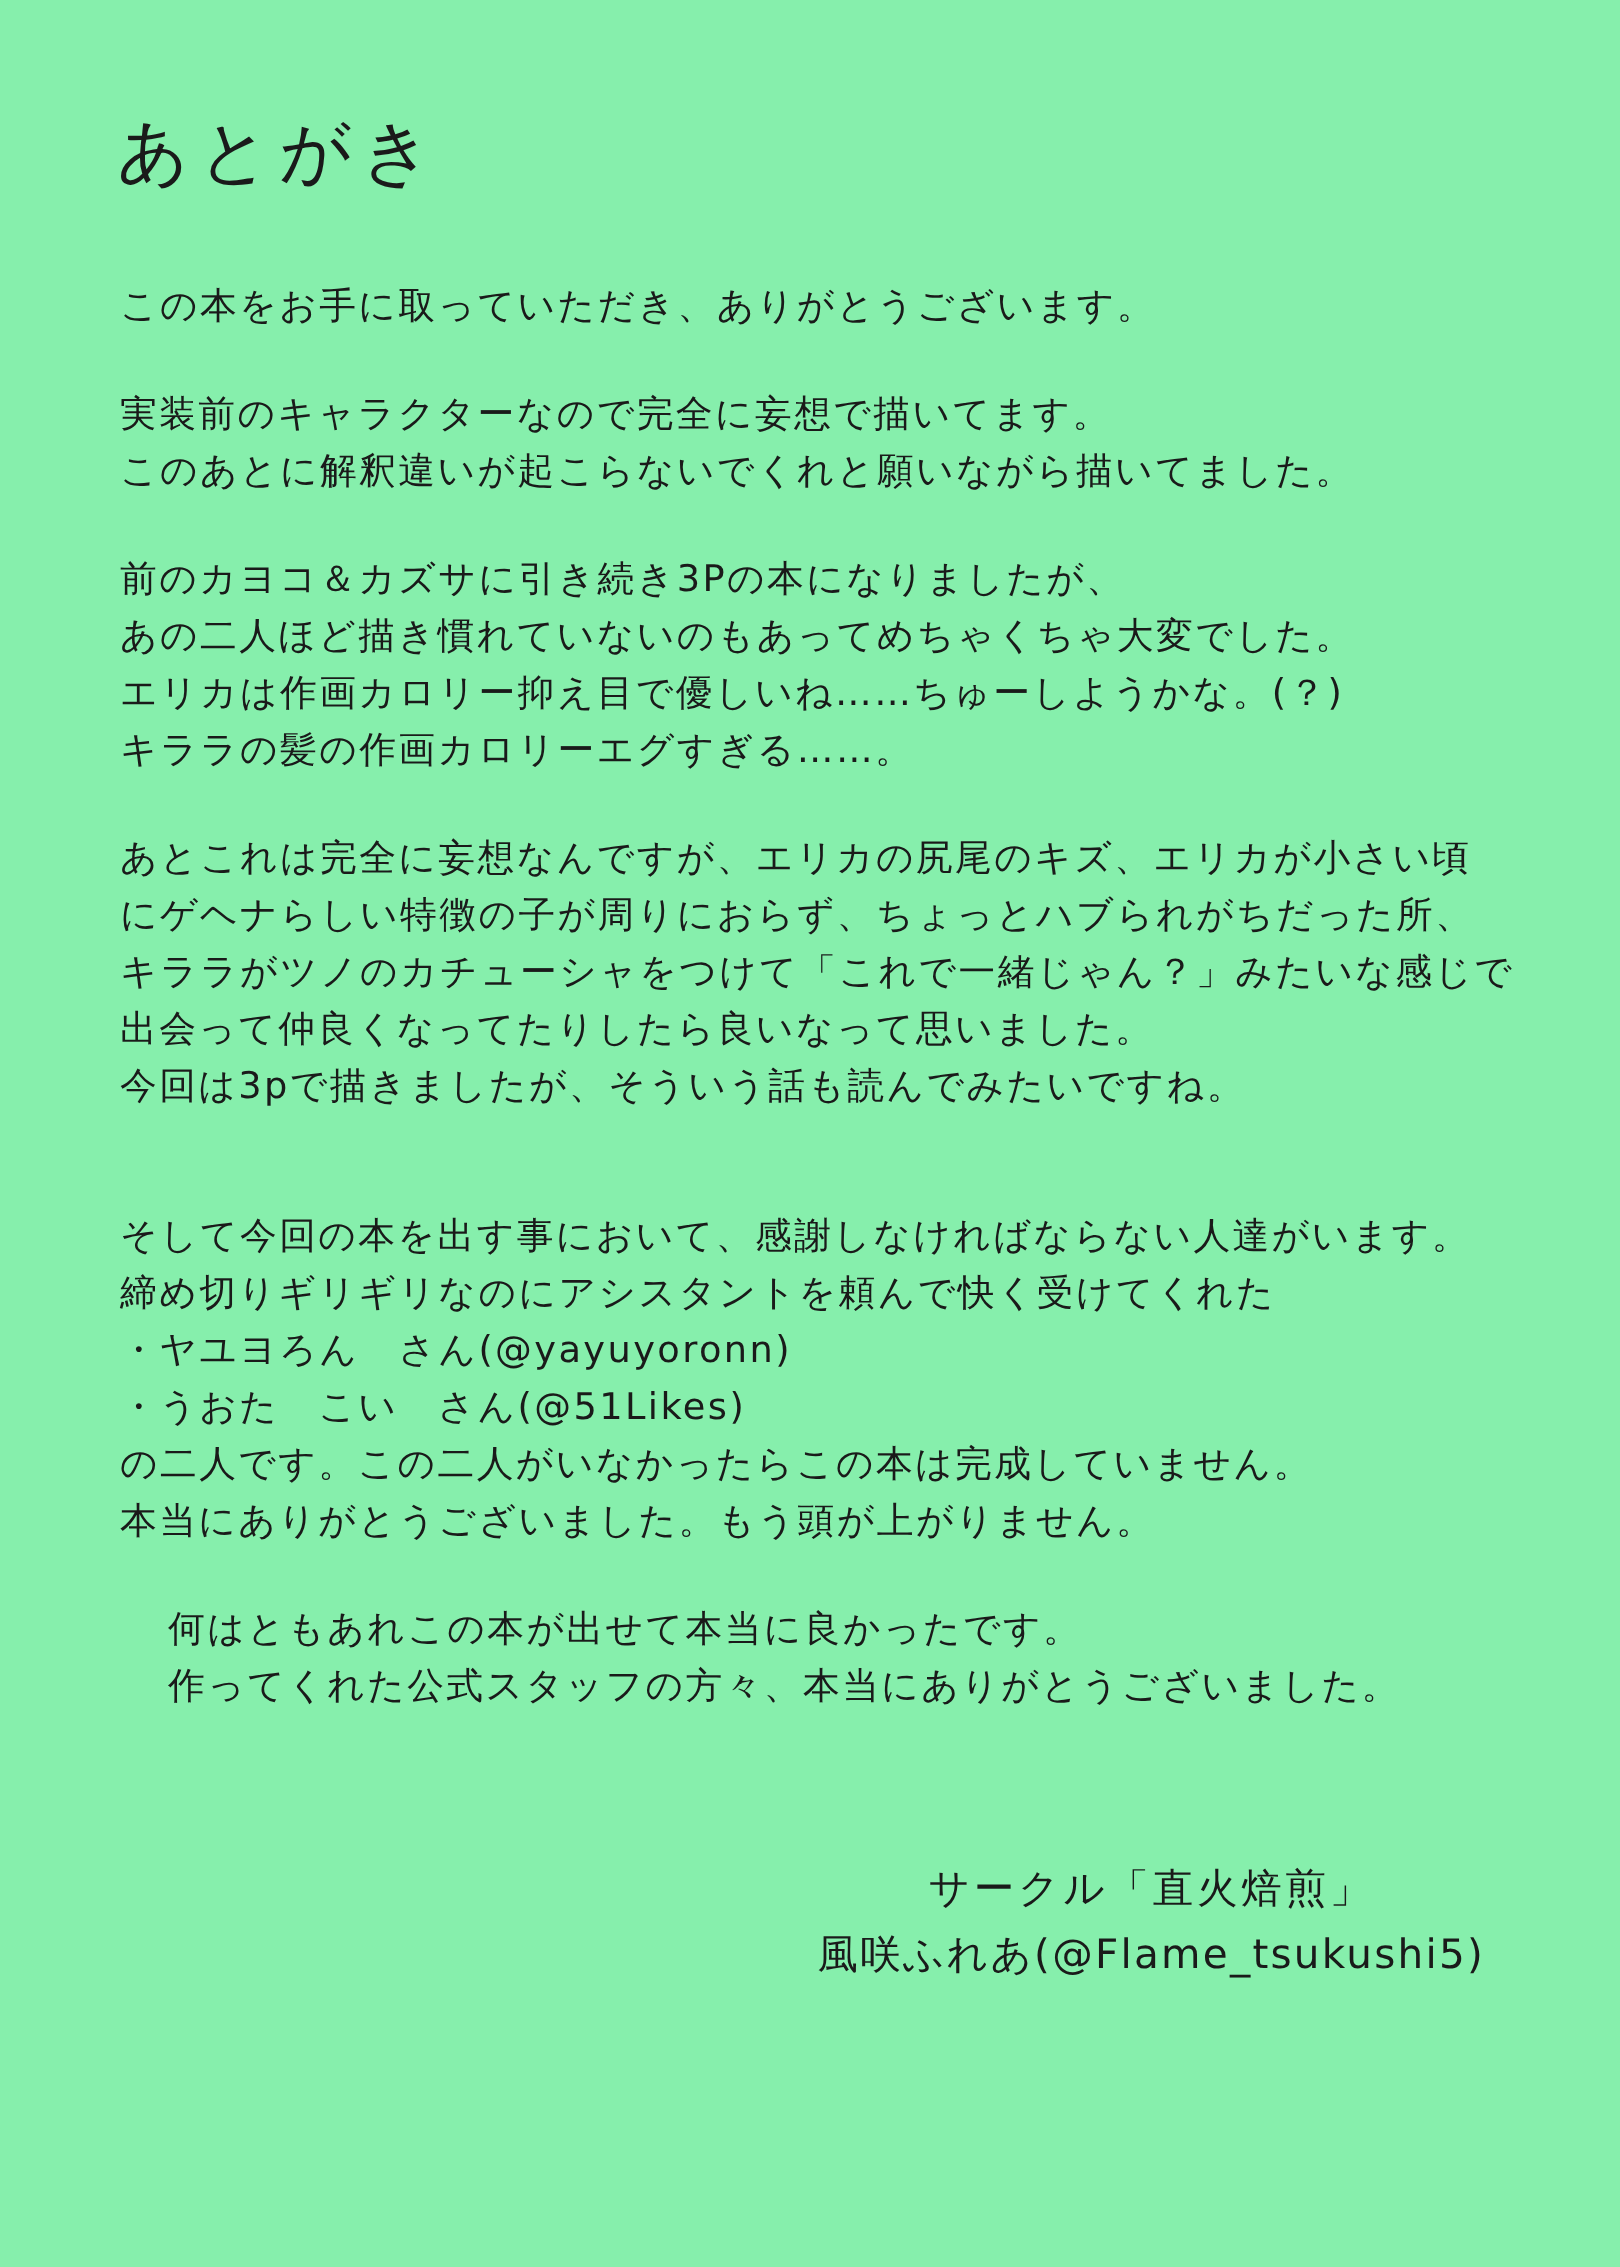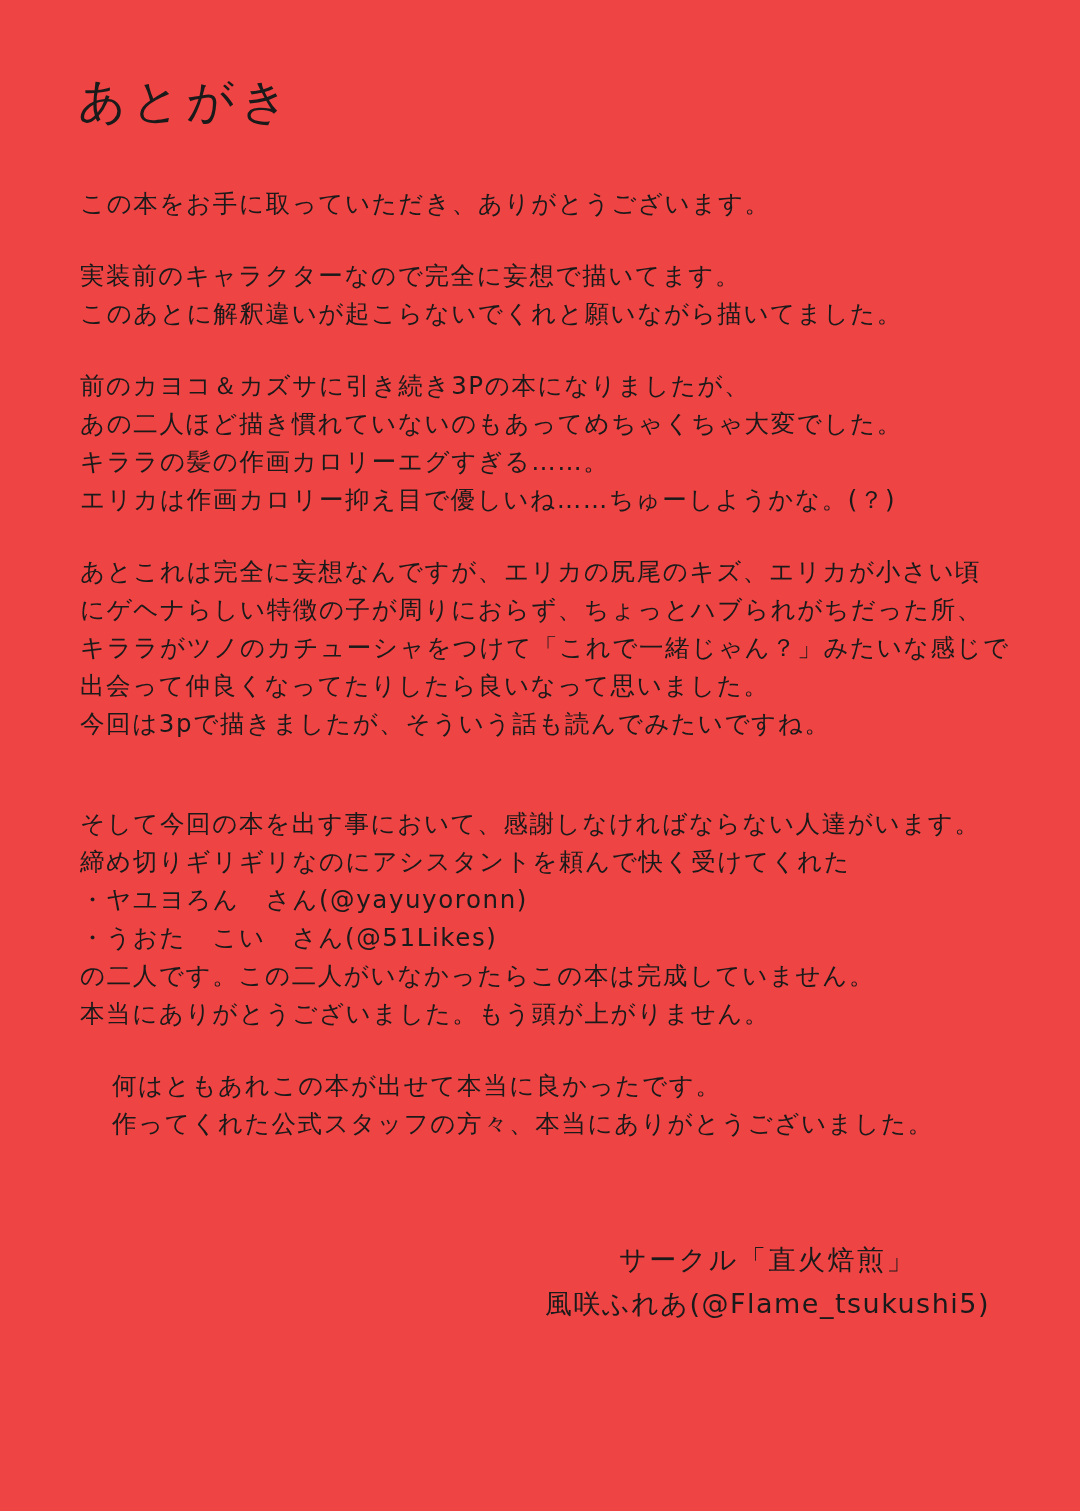--- a/index.html
+++ b/index.html
@@ -18,7 +18,7 @@
   .page {
     position: absolute;
     inset: 0;
-    background: #ef4444;
+    background: #86efac;
   }
   .title {
     position: absolute;

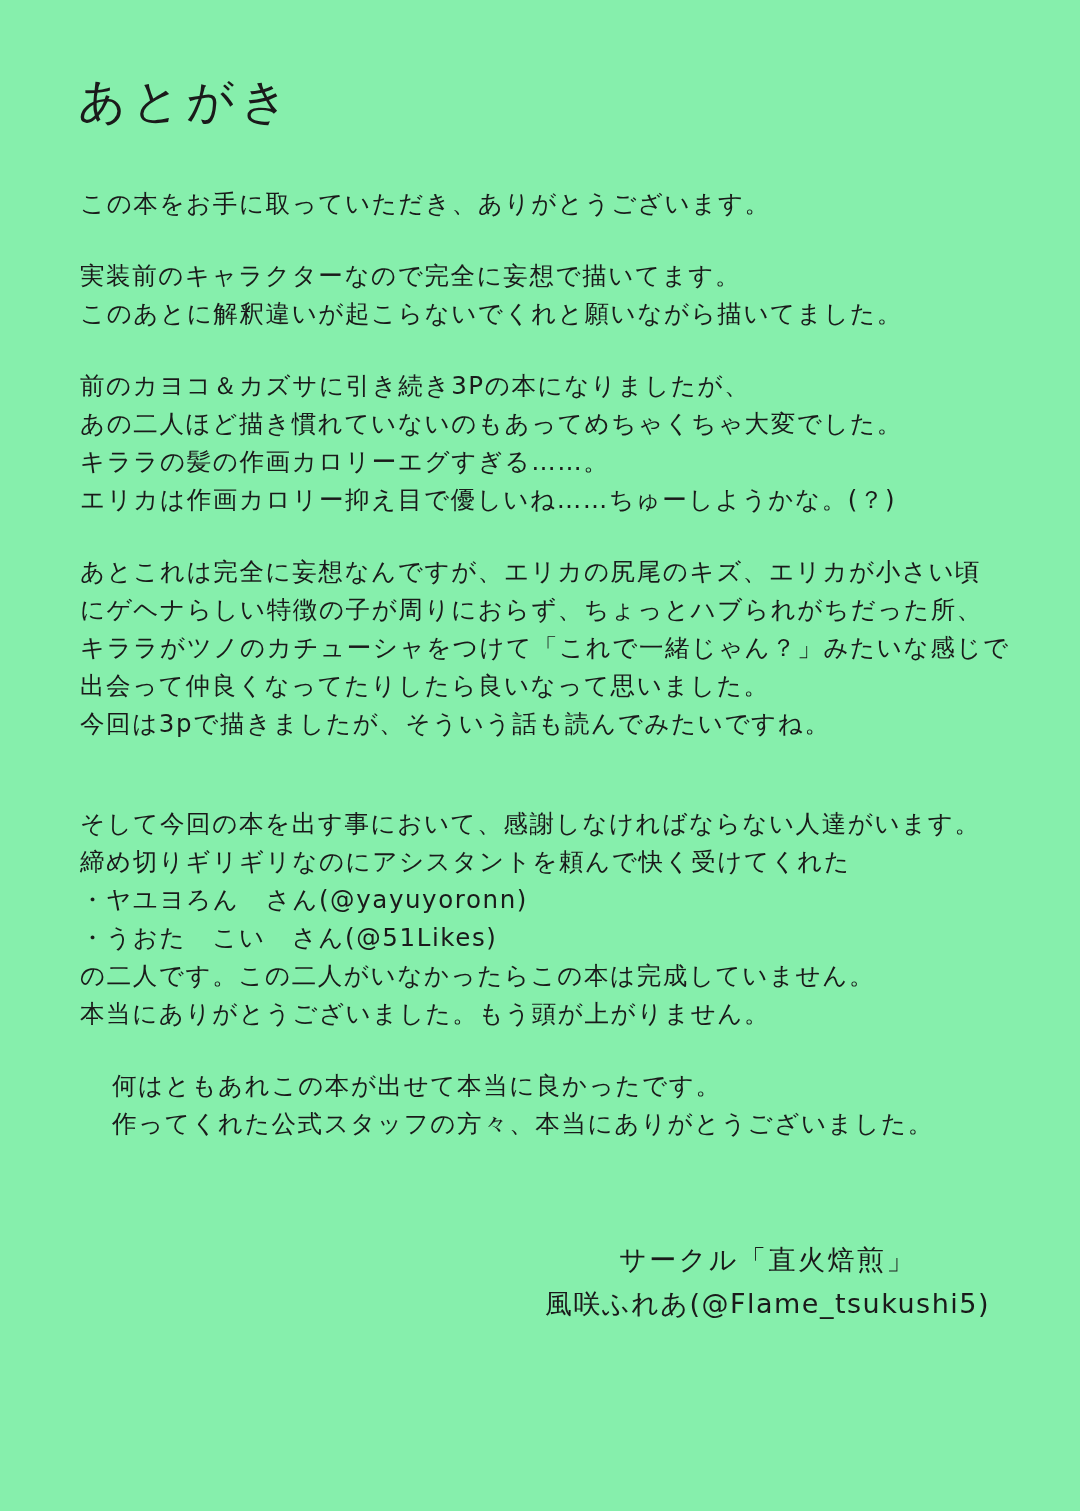--- a/index.html
+++ b/index.html
@@ -90,8 +90,8 @@
     <div class="para">
       <div class="line">前のカヨコ＆カズサに引き続き3Pの本になりましたが、</div>
       <div class="line">あの二人ほど描き慣れていないのもあってめちゃくちゃ大変でした。</div>
+      <div class="line">エリカは作画カロリー抑え目で優しいね……ちゅーしようかな。(？)</div>
       <div class="line">キララの髪の作画カロリーエグすぎる……。</div>
-      <div class="line">エリカは作画カロリー抑え目で優しいね……ちゅーしようかな。(？)</div>
     </div>
 
     <div class="para">

